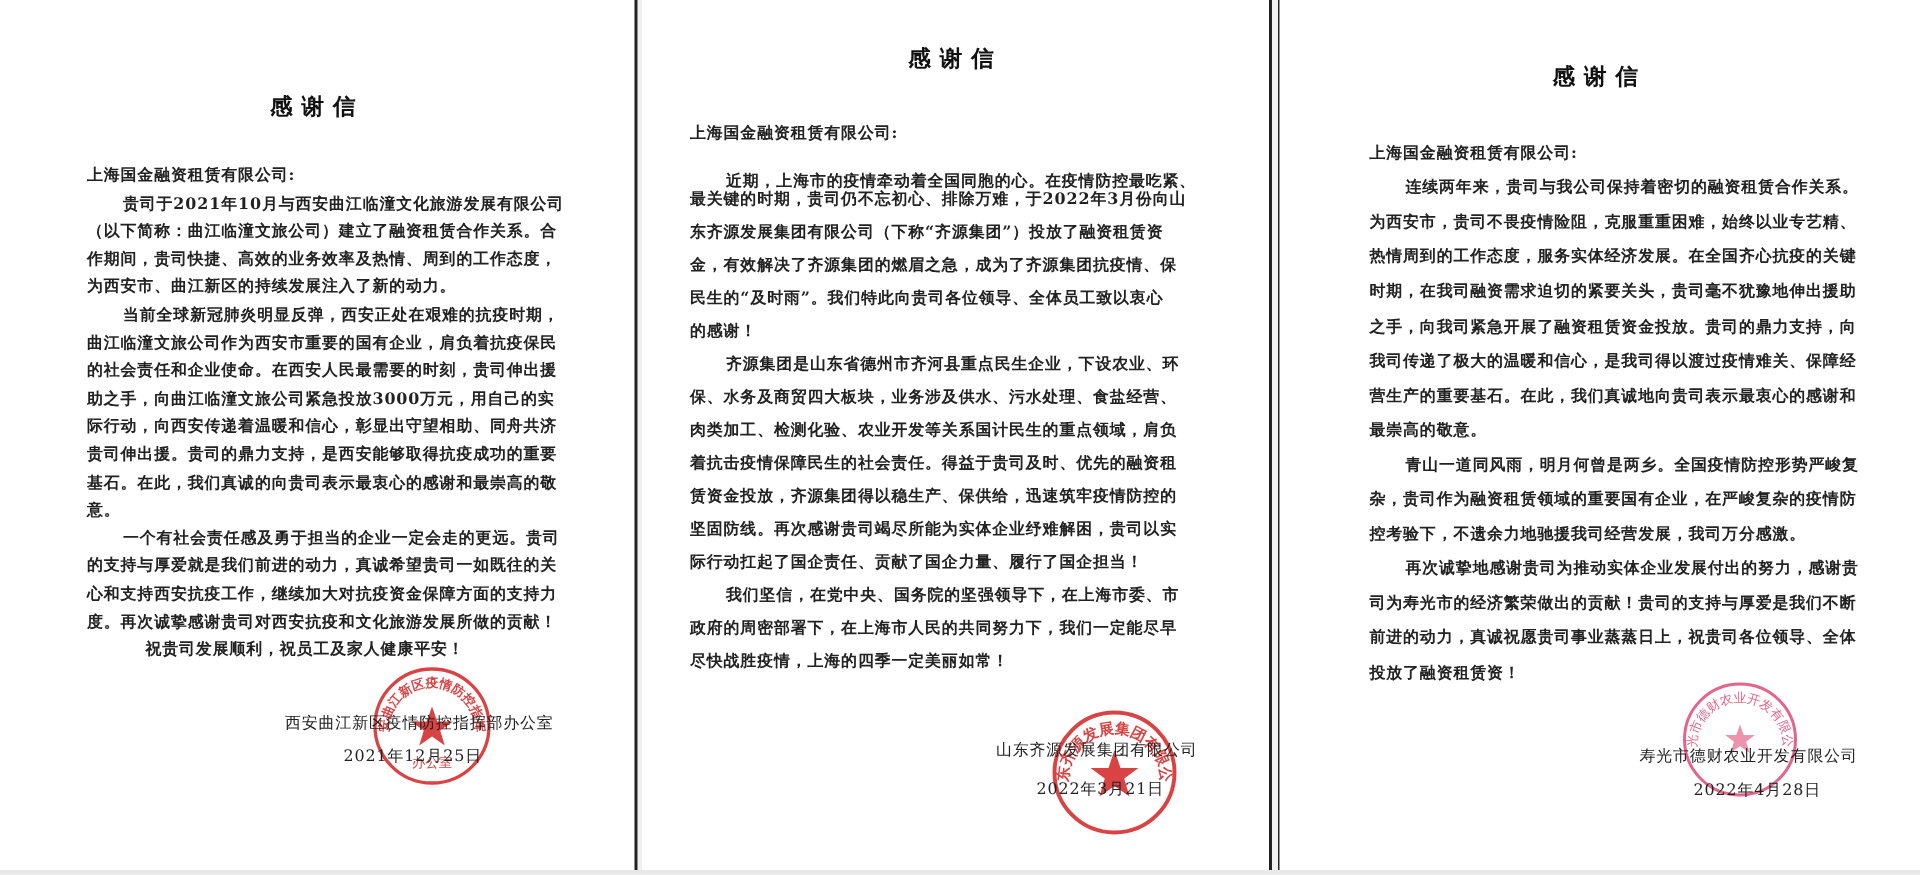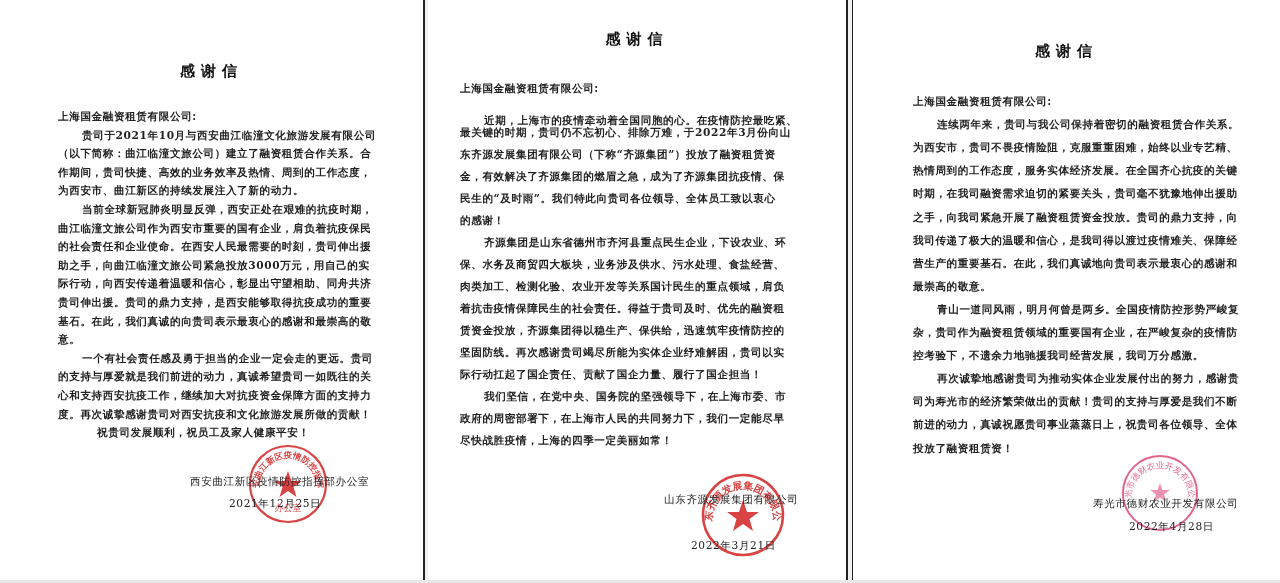--- a/index.html
+++ b/index.html
@@ -173,7 +173,7 @@
     <polygon points="43,28 47,40 59,40 49.5,47 53,59 43,52 33,59 36.5,47 27,40 39,40" fill="#d42a2a"></polygon>
   </svg>
   <div class="sig" style="left:236px; top:493px;">山东齐源发展集团有限公司</div>
-  <div class="sig" style="left:263px; top:519px;margin-top:20px;">2022年3月21日</div>
+  <div class="sig" style="left:263px; top:519px;">2022年3月21日</div>
 </div>
 
 <div class="page p3">

